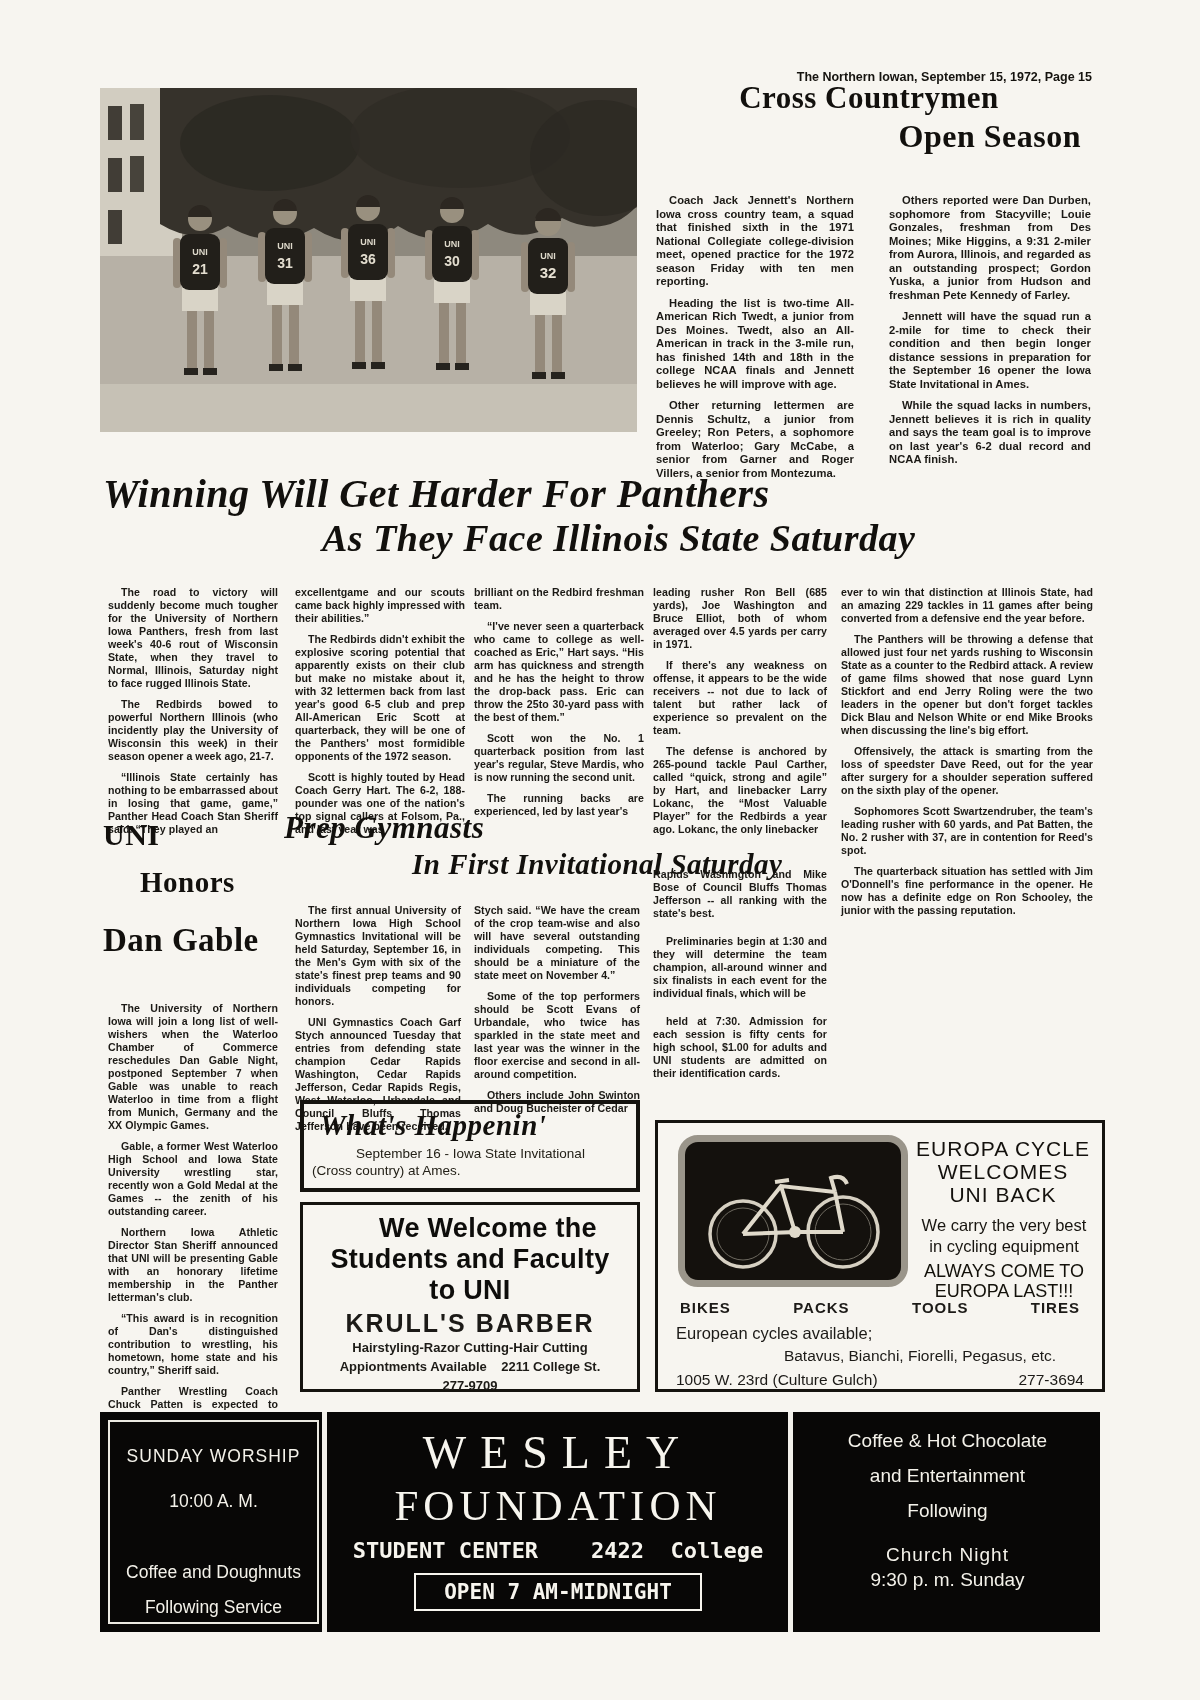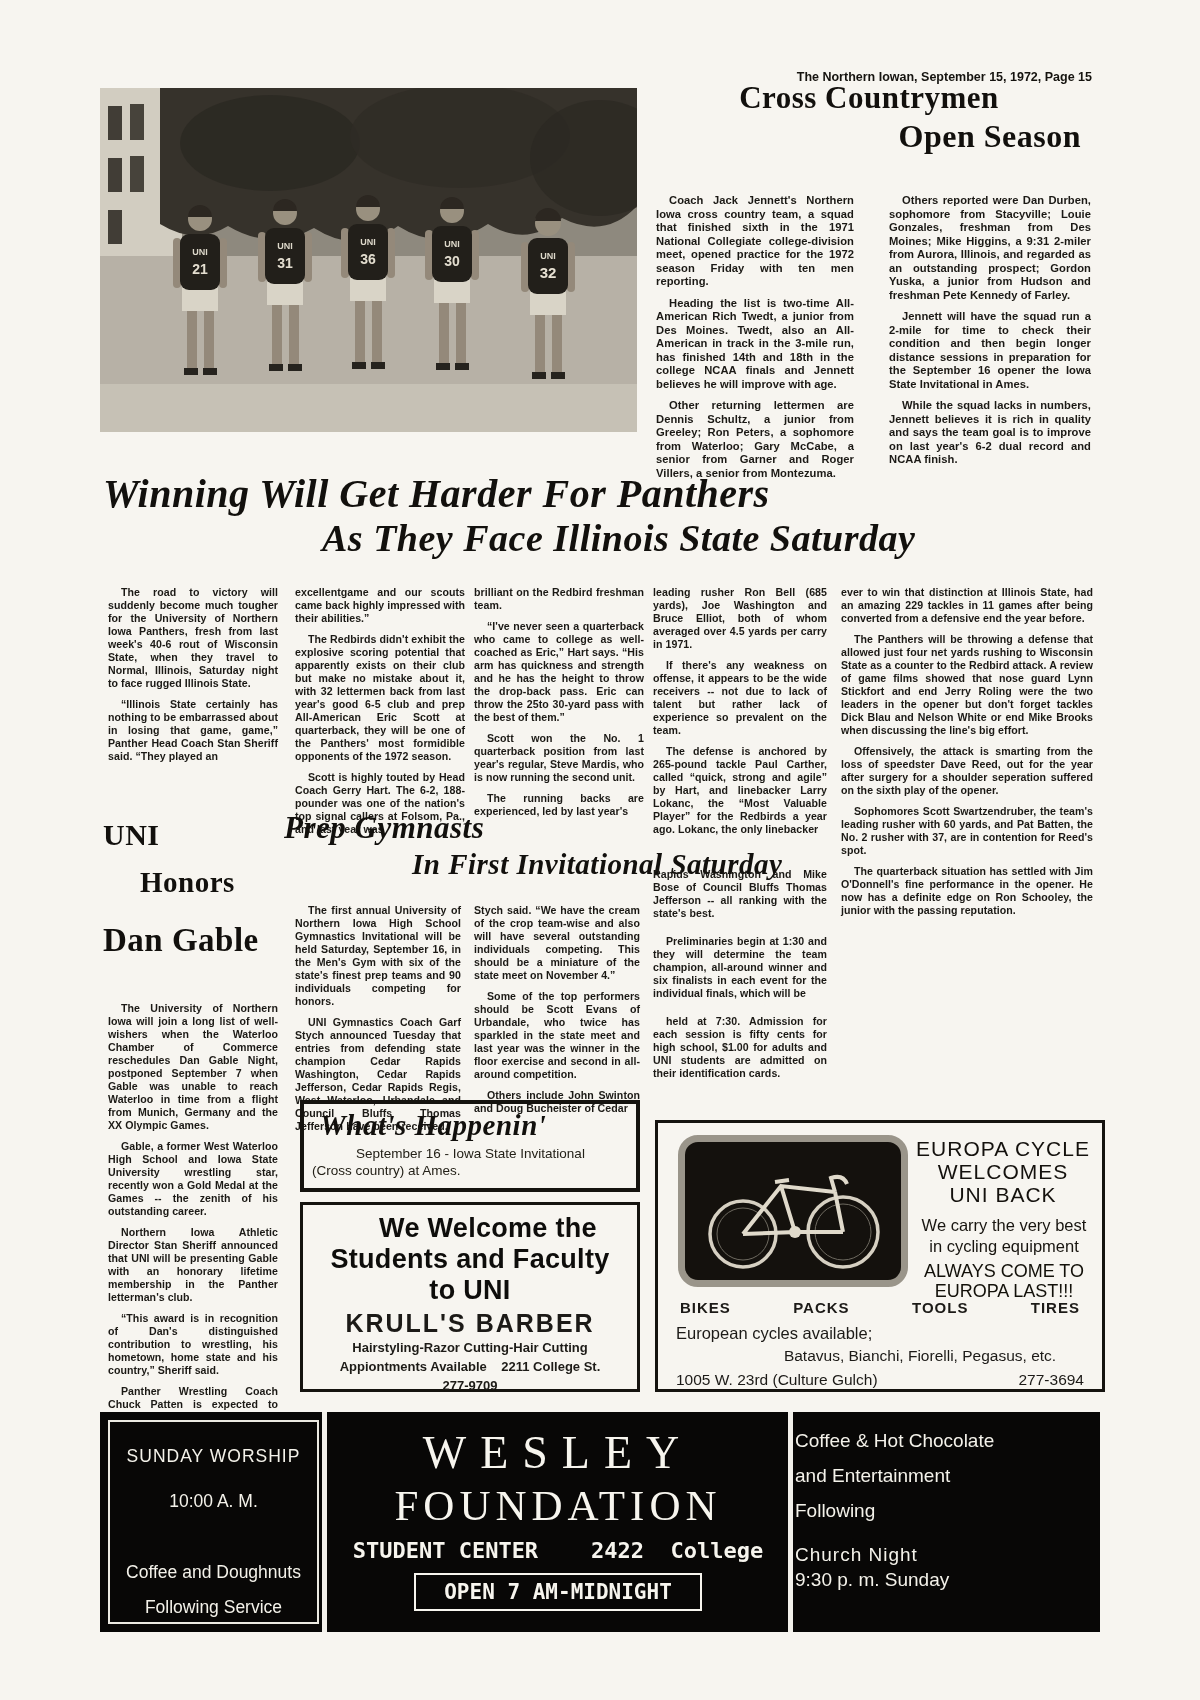--- a/index.html
+++ b/index.html
@@ -188,6 +188,7 @@
   <div class="abs serif-head it" style="left:322px; top:516px; font-size:38px;">As They Face Illinois State Saturday</div>
   <div class="col" style="left:100px; top:578px; width:186px;">
       <p>The road to victory will suddenly become much tougher for the University of Northern Iowa Panthers, fresh from last week's 40-6 rout of Wisconsin State, when they travel to Normal, Illinois, Saturday night to face rugged Illinois State.</p>
+      <p>The Redbirds bowed to powerful Northern Illinois (who incidently play the University of Wisconsin this week) in their season opener a week ago, 21-7.</p>
       <p>“Illinois State certainly has nothing to be embarrassed about in losing that game, game,” Panther Head Coach Stan Sheriff said. “They played an</p>
     </div>
   <div class="col cont" style="left:287px; top:578px; width:186px;">

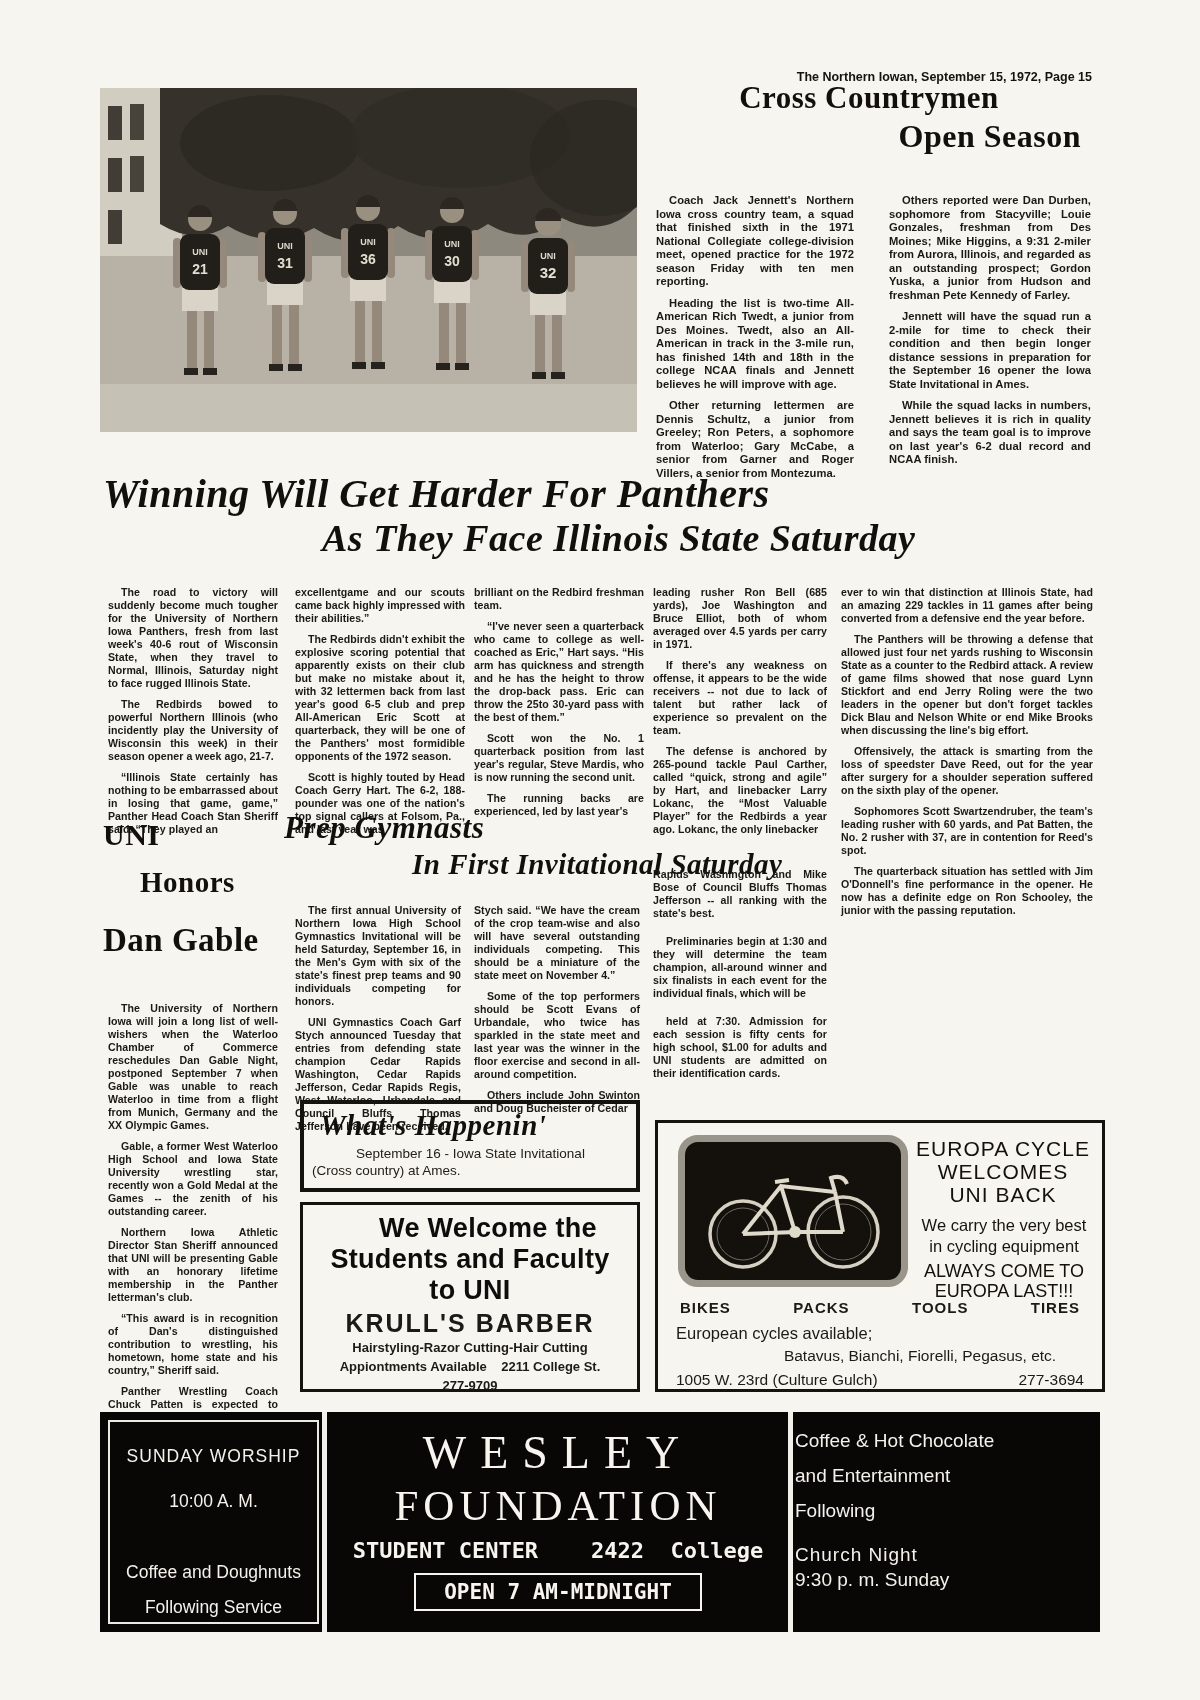--- a/index.html
+++ b/index.html
@@ -67,7 +67,7 @@
   #wesley-line3 { margin-top:8px; font-family:"DejaVu Sans Mono", monospace; font-weight:bold; font-size:22px; white-space:pre; }
   #wesley-line4 { display:inline-block; margin-top:10px; padding:5px 28px; border:2px solid #f7f5ee;
     font-family:"DejaVu Sans Mono", monospace; font-weight:bold; font-size:21px; }
-  #church-panel { position:absolute; left:695px; top:0; width:305px; height:220px; color:#f4f2ea; font-size:19px; }
+  #church-panel { position:absolute; left:695px; top:0; width:305px; height:220px; text-align:center; color:#f4f2ea; font-size:19px; }
   #church-panel div:nth-child(1){ margin-top:18px; }
   #church-panel div:nth-child(2){ margin-top:13px; }
   #church-panel div:nth-child(3){ margin-top:13px; }

